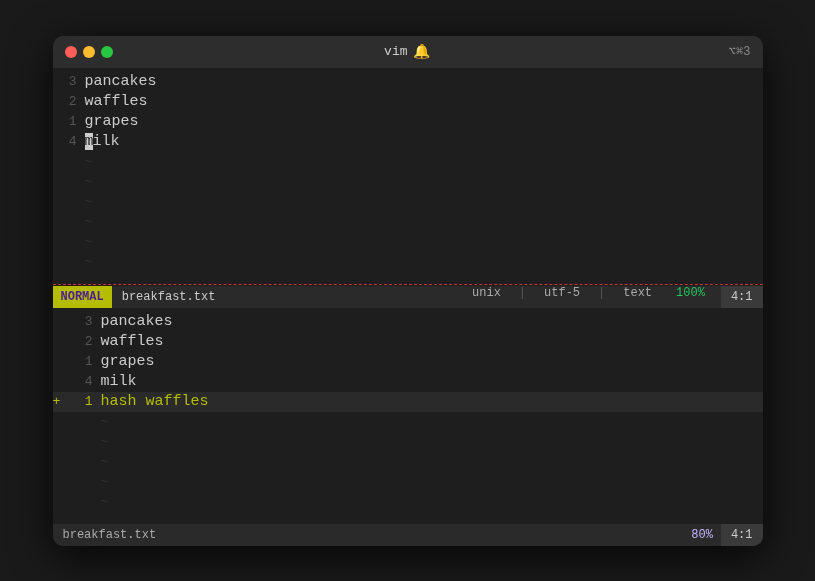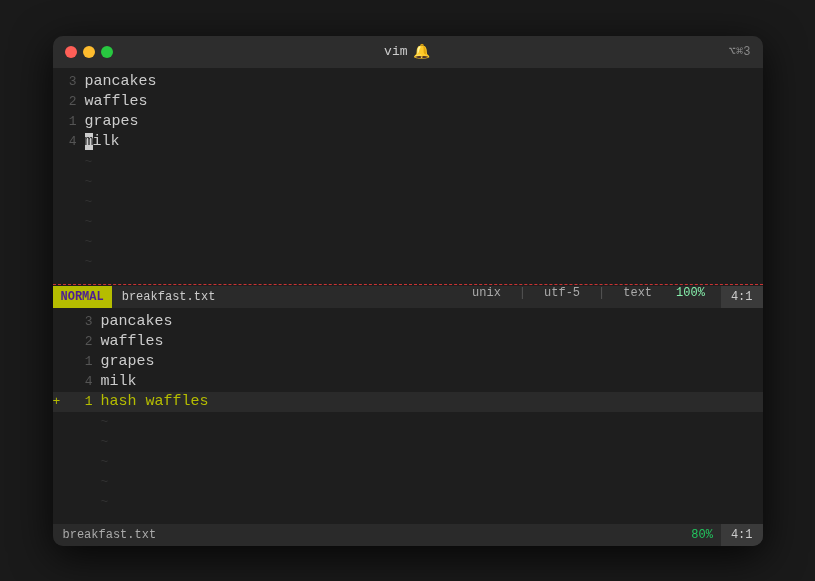--- a/index.html
+++ b/index.html
@@ -177,7 +177,7 @@
     }
 
     .statusbar-percent {
-      color: #86efac;
+      color: #22c55e;
       padding: 0 8px;
     }
 

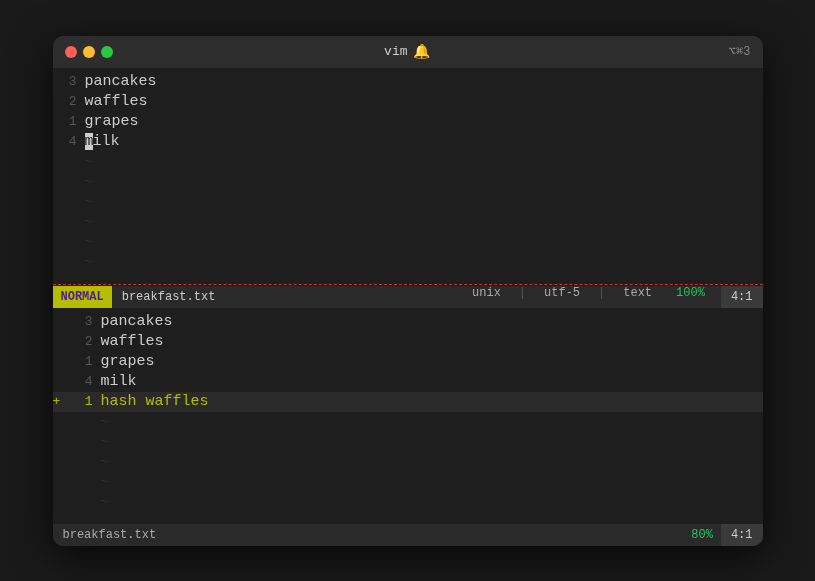--- a/index.html
+++ b/index.html
@@ -234,7 +234,7 @@
     }
 
     .bottom-percent {
-      color: #22c55e;
+      color: #c4b5fd;
       padding: 0 8px;
     }
 

